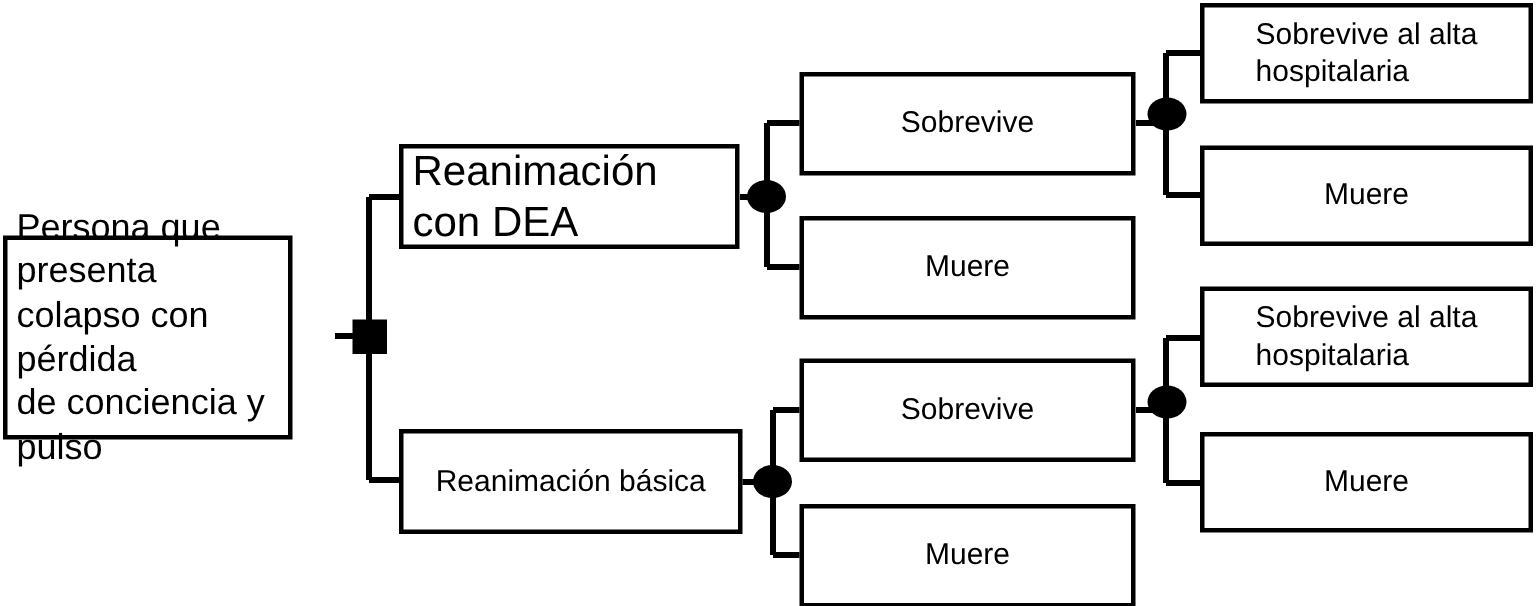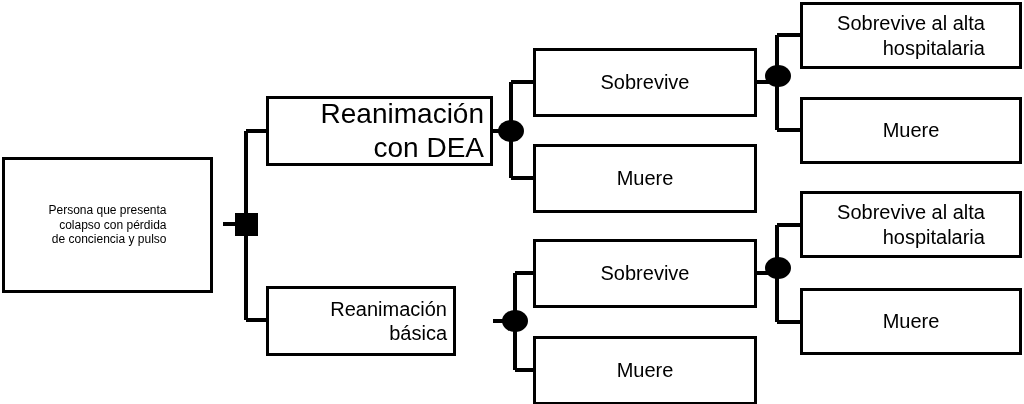--- a/index.html
+++ b/index.html
@@ -31,7 +31,7 @@
     display: flex;
     align-items: center;
     justify-content: center;
-    text-align: right;
+    text-align: left;
     color: #000000;
     line-height: 1.22;
   }

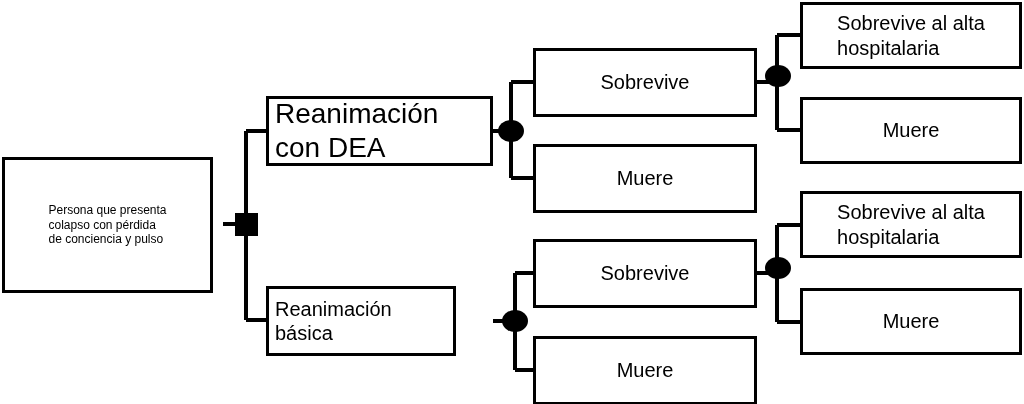--- a/index.html
+++ b/index.html
@@ -44,9 +44,9 @@
   #node-root {
     left: 2px;
     top: 157px;
-    width: 211px;
+    width: 193px;
     height: 136px;
-    font-size: 12px;
+    font-size: 24px;
   }
   
   #node-dea {

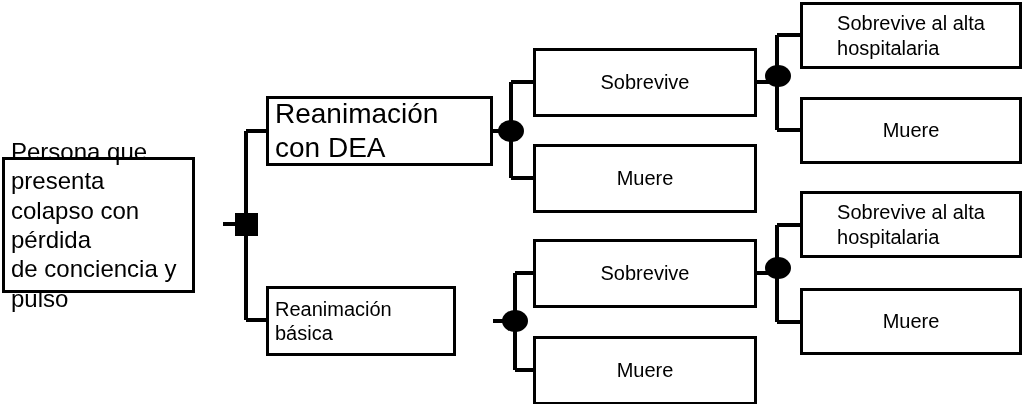--- a/index.html
+++ b/index.html
@@ -59,7 +59,7 @@
   #node-basica {
     left: 266px;
     top: 286px;
-    width: 190px;
+    width: 229px;
     height: 70px;
     font-size: 20px;
   }

